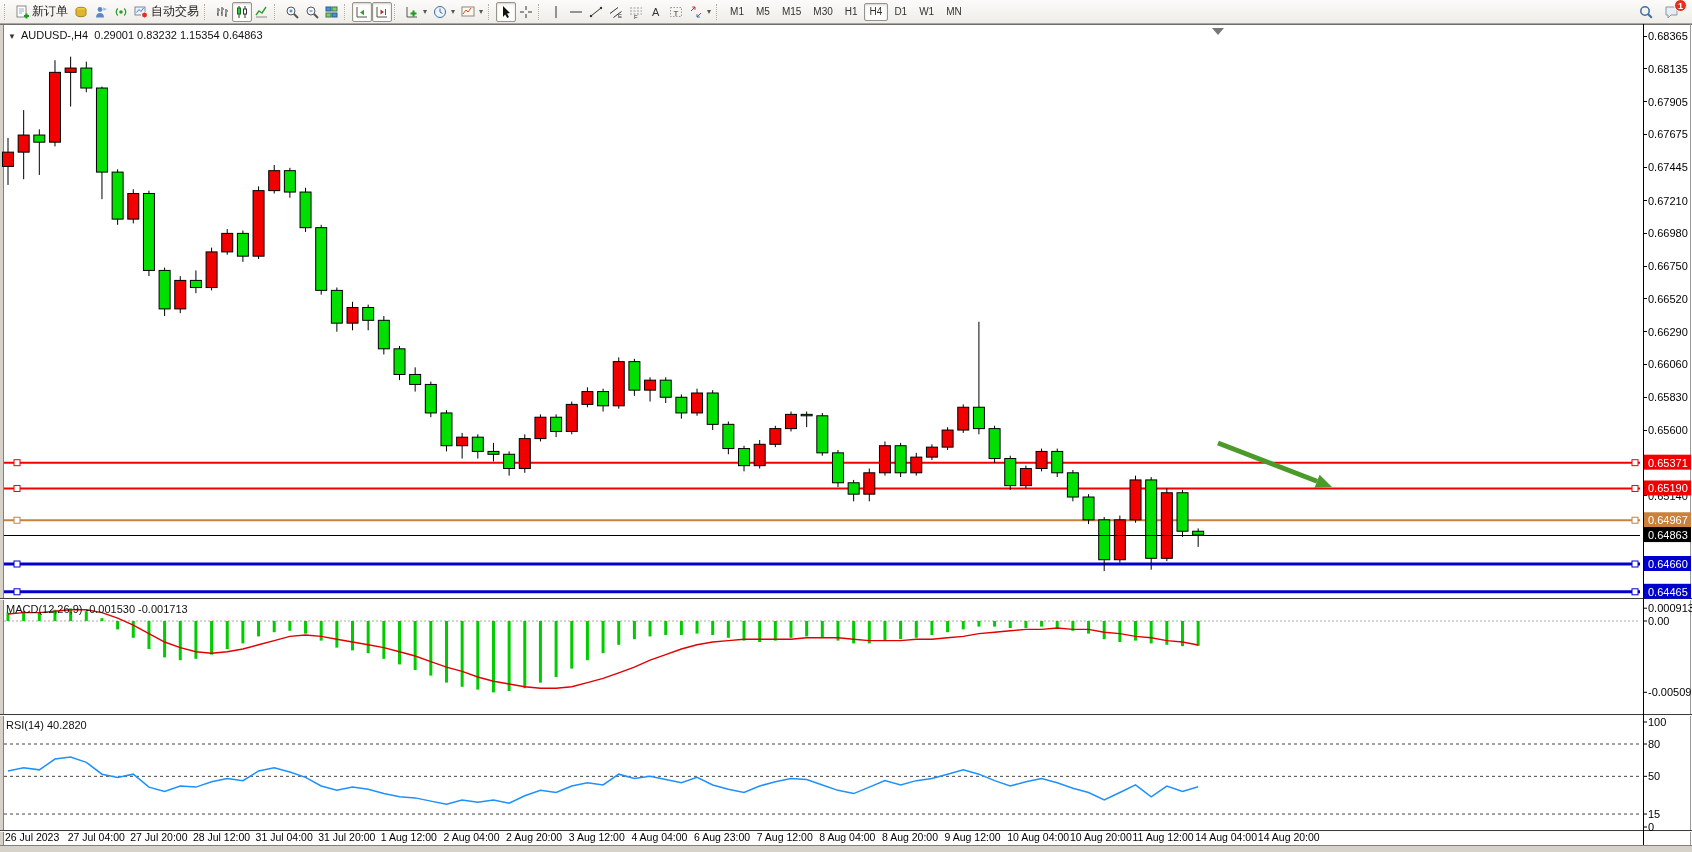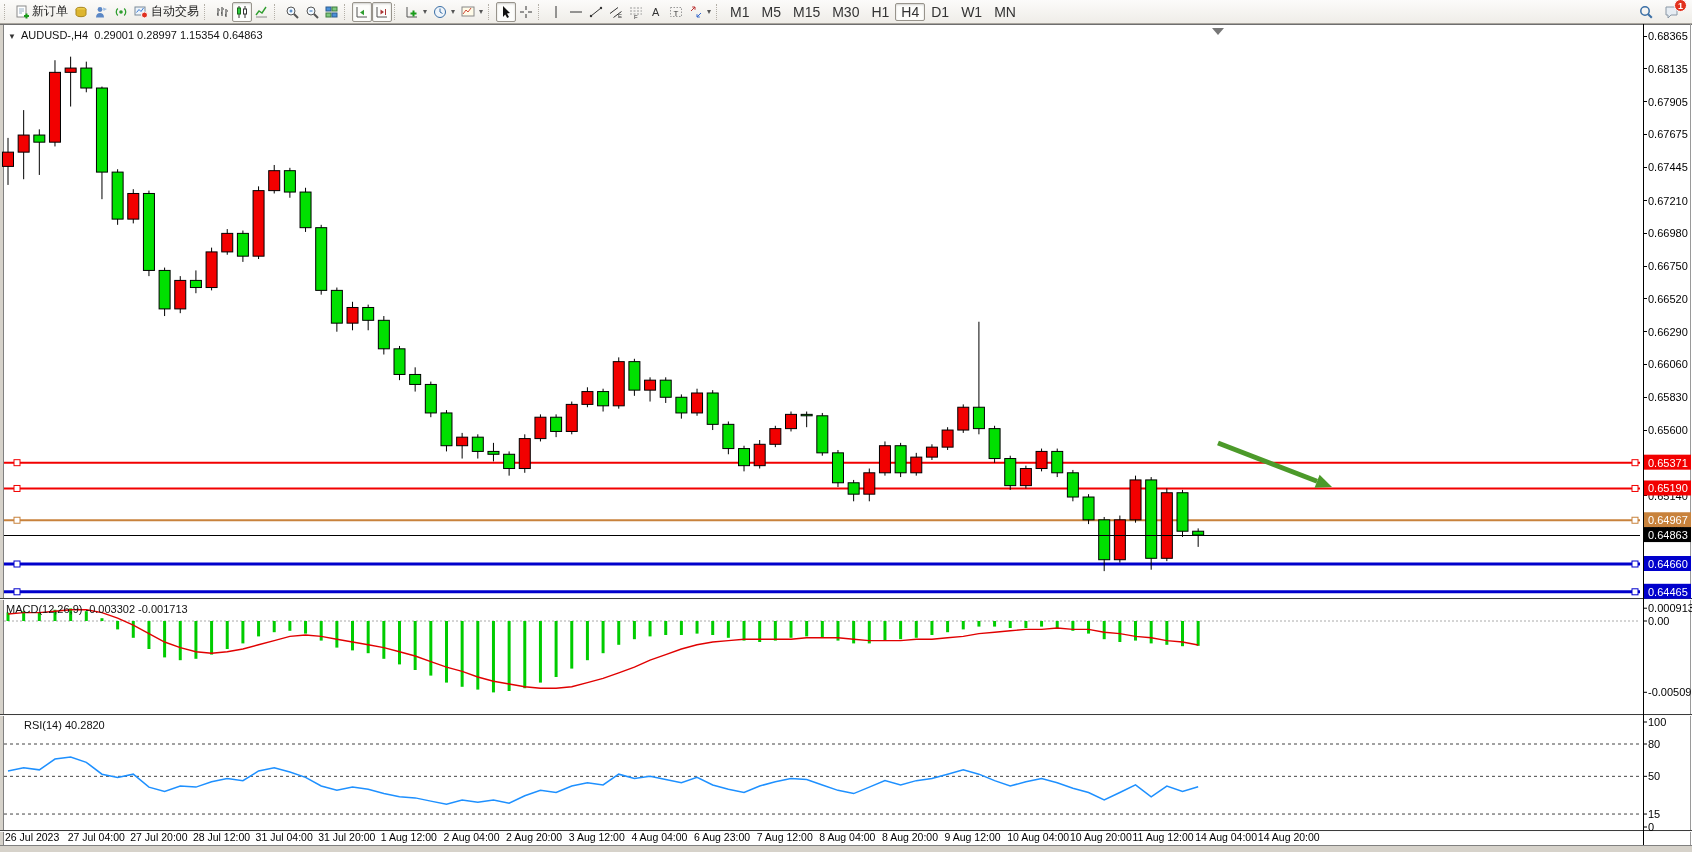--- a/index.html
+++ b/index.html
@@ -11,7 +11,7 @@
 .tb-btn.pressed{background:#fdfdfb;border-color:#98948c;box-shadow:inset 0 1px 2px rgba(0,0,0,.18)}
 .tb-btn svg{display:block}
 .tb-lbl{font-size:12px;color:#1c1c1c;white-space:nowrap}
-.tf{font-size:14px;color:#333;padding:0 5px;height:18px}
+.tf{font-size:10px;color:#333;padding:0 5px;height:18px}
 .dd{font-size:8px;color:#555;margin-left:1px}
 .tb-right{margin-left:auto;display:flex;align-items:center;gap:6px;padding-right:8px}
 .chat-wrap{position:relative}

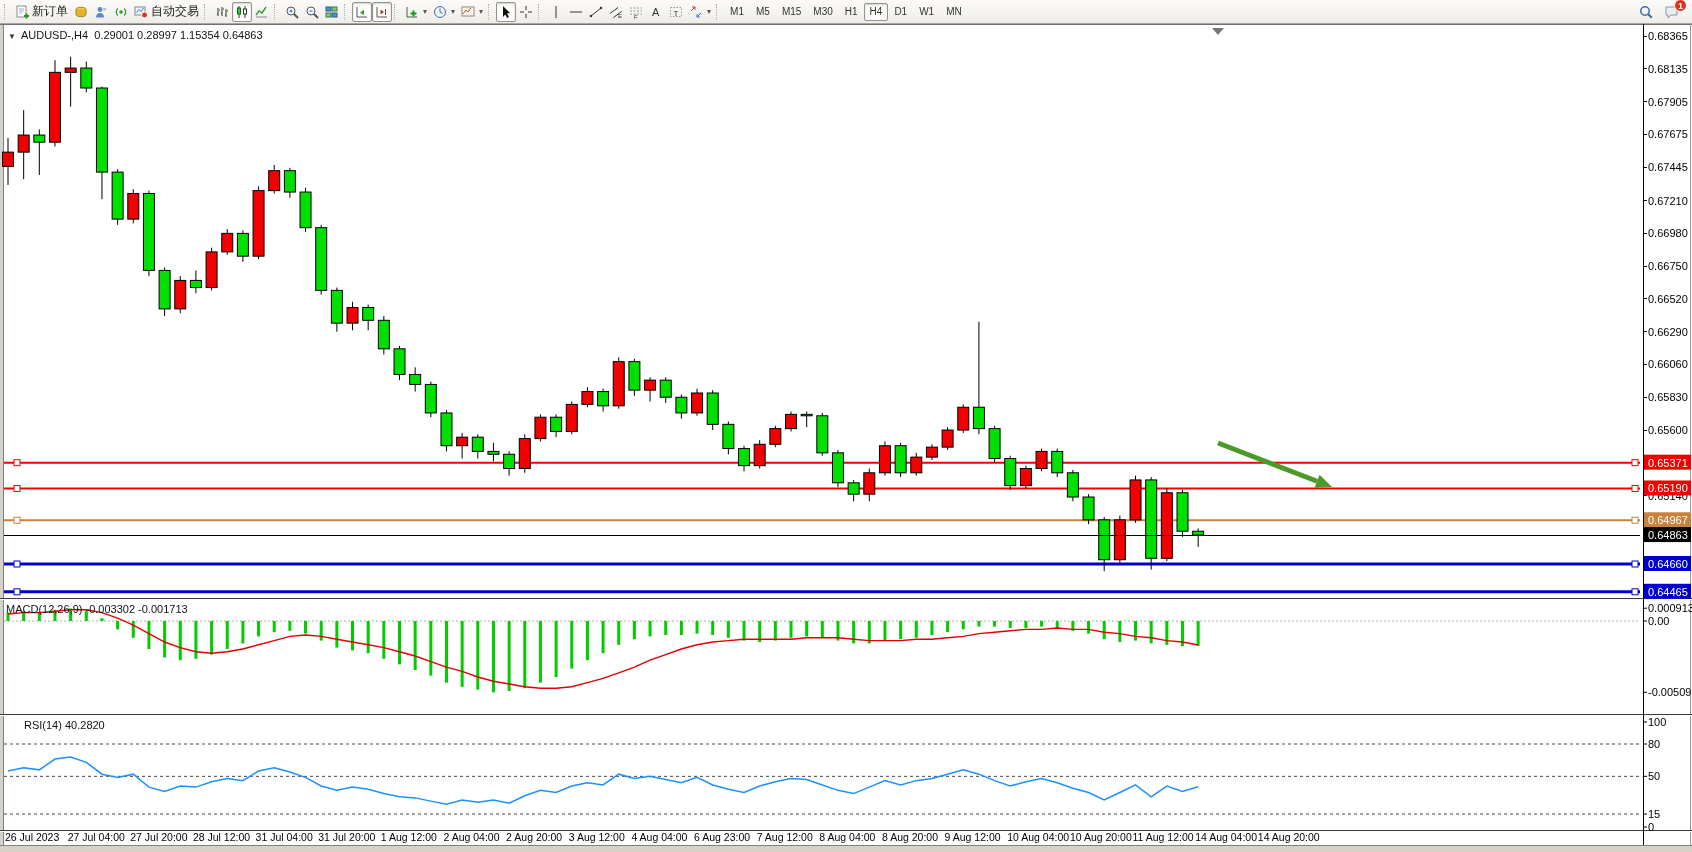--- a/index.html
+++ b/index.html
@@ -804,7 +804,7 @@
       <text x="1257.8" y="841" font-size="10.5" fill="#000">14 Aug 20:00</text>
     </svg>
 
-  <div class="overlay" style="left:8px;top:5px"><span class="tri">▼</span><span>AUDUSD-,H4</span>  <span>0.29001</span> <span>0.28997</span> <span>1.15354</span> <span>0.64863</span></div>
+  <div class="overlay" style="left:8px;top:5px"><span class="tri">▼</span><span>AUDUSD-,H4</span>  <span>0.29001</span> <span>0.83232</span> <span>1.15354</span> <span>0.64863</span></div>
 
   <div class="overlay" style="left:6px;top:579px"><span>MACD(12,26,9)</span> <span>-0.003302 -0.001713</span></div>
 

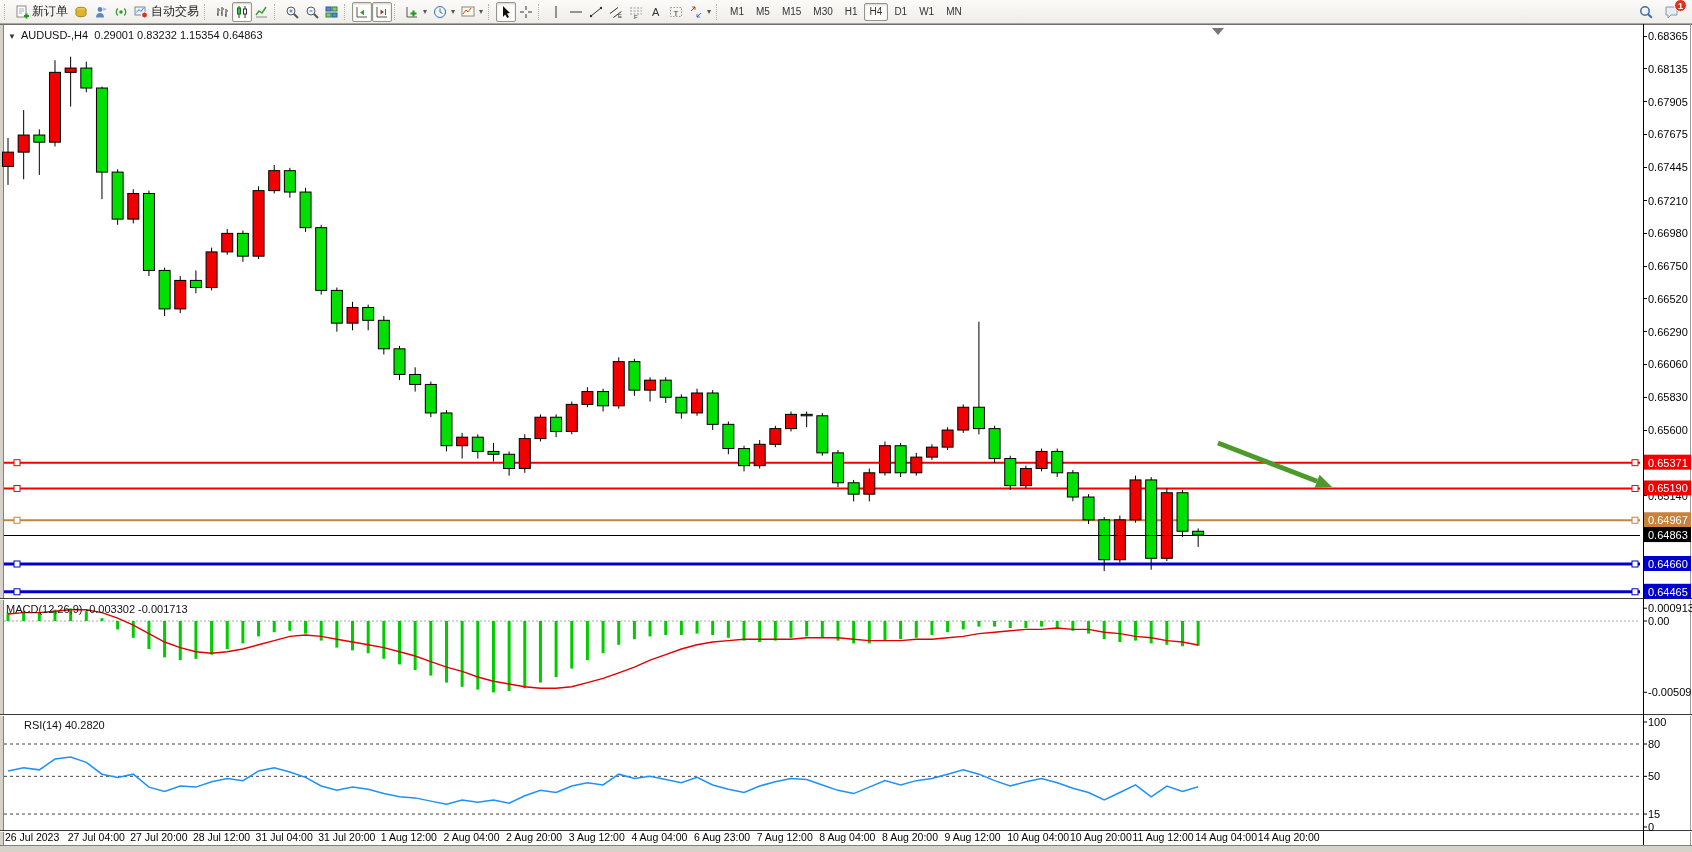--- a/index.html
+++ b/index.html
@@ -806,7 +806,7 @@
 
   <div class="overlay" style="left:8px;top:5px"><span class="tri">▼</span><span>AUDUSD-,H4</span>  <span>0.29001</span> <span>0.83232</span> <span>1.15354</span> <span>0.64863</span></div>
 
-  <div class="overlay" style="left:6px;top:579px"><span>MACD(12,26,9)</span> <span>-0.003302 -0.001713</span></div>
+  <div class="overlay" style="left:6px;top:579px"><span>MACD(12,26,9)</span> <span>-0.001530 -0.001713</span></div>
 
   <div class="overlay" style="left:24px;top:695px"><span>RSI(14)</span> <span>40.2820</span></div>
 </div>

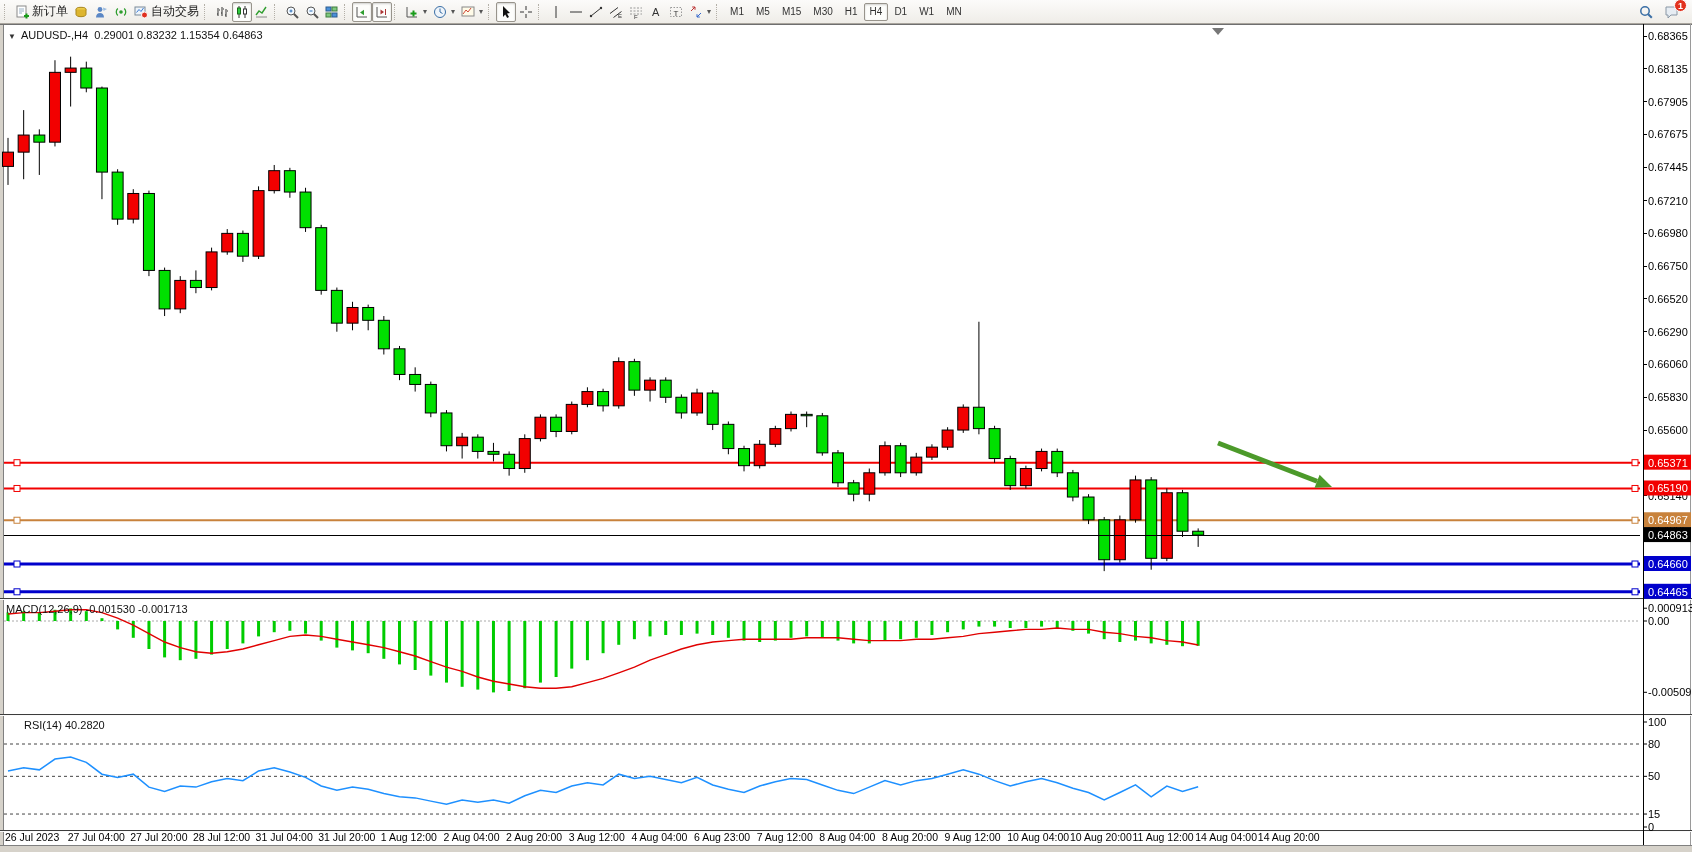--- a/index.html
+++ b/index.html
@@ -808,7 +808,7 @@
 
   <div class="overlay" style="left:6px;top:579px"><span>MACD(12,26,9)</span> <span>-0.001530 -0.001713</span></div>
 
-  <div class="overlay" style="left:24px;top:695px"><span>RSI(14)</span> <span>40.2820</span></div>
+  <div class="overlay" style="left:6px;top:695px"><span>RSI(14)</span> <span>40.2820</span></div>
 </div>
 
 </body></html>

